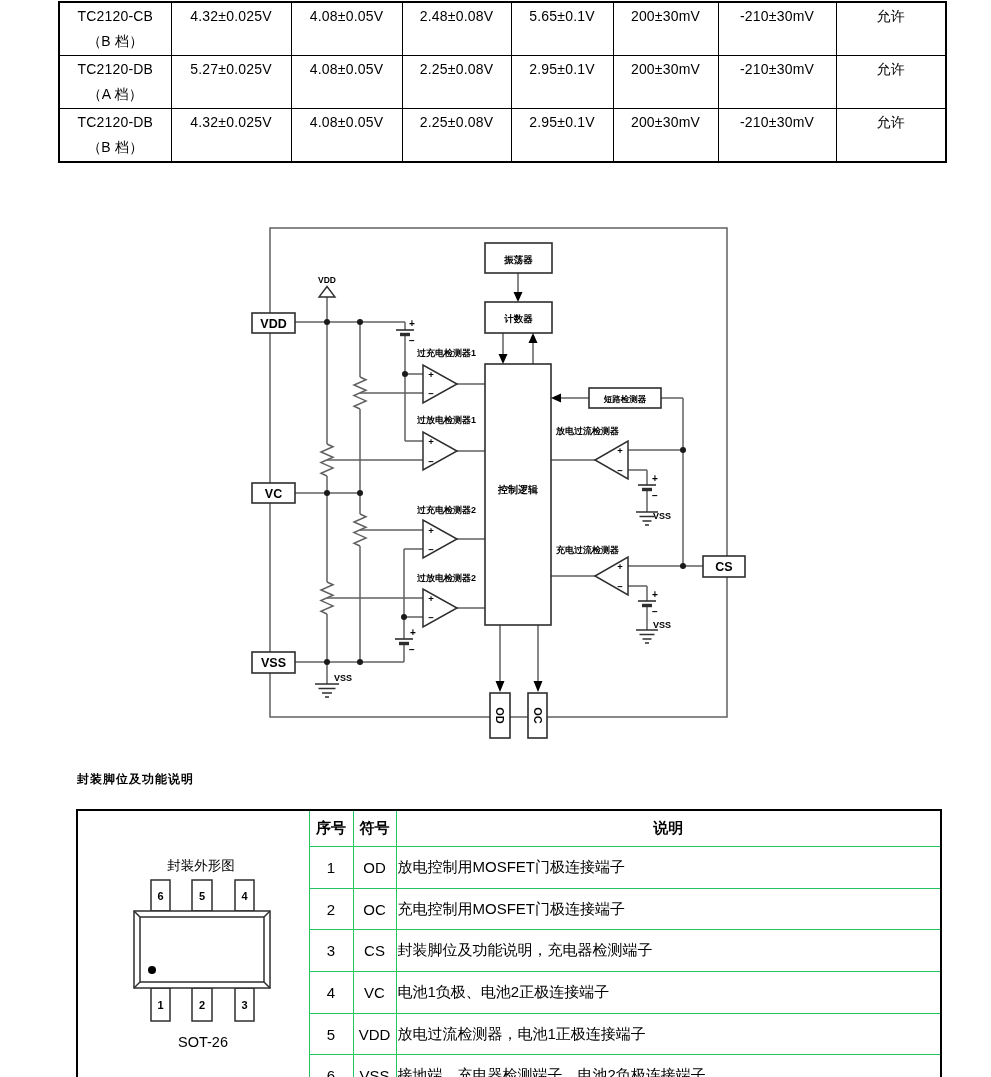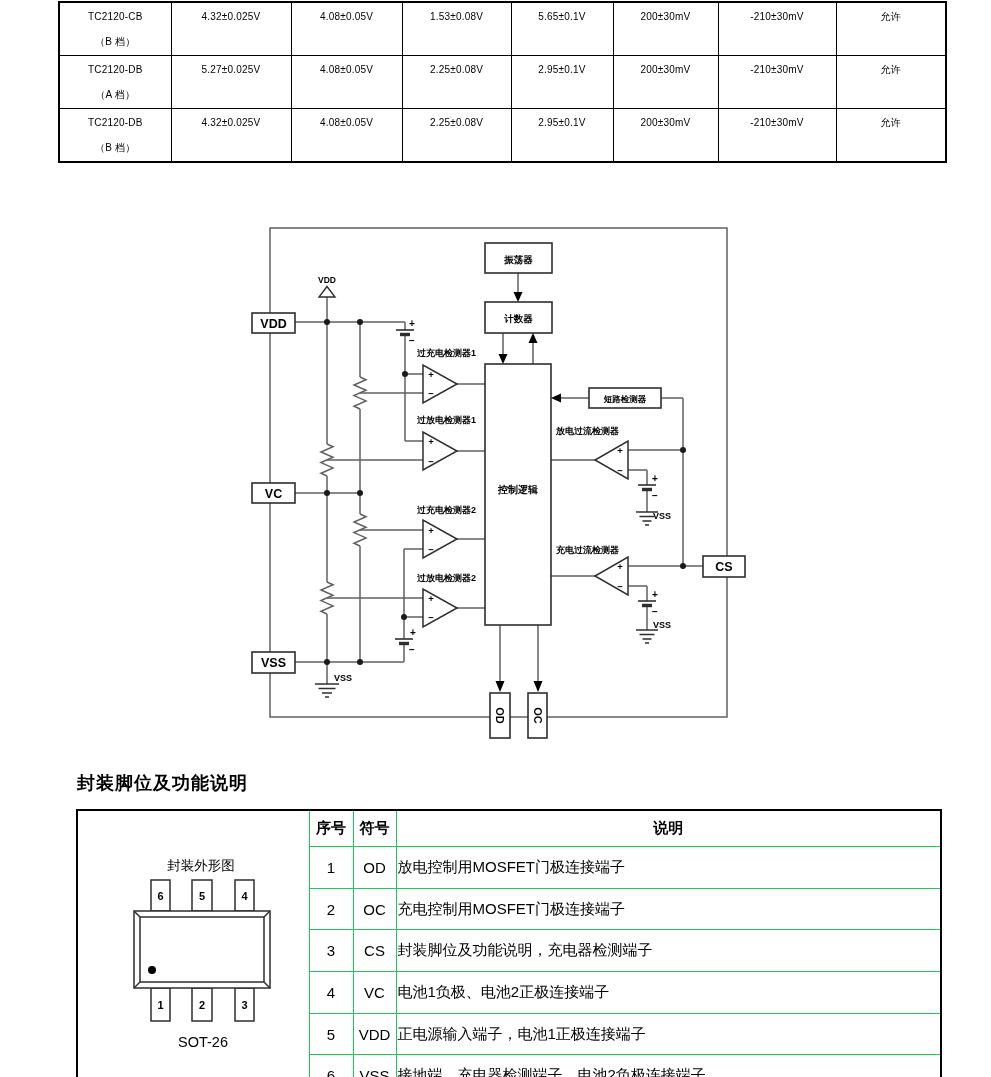--- a/index.html
+++ b/index.html
@@ -10,7 +10,7 @@
   table.spec{position:absolute;left:58px;top:1px;width:887px;border-collapse:collapse;
              table-layout:fixed;border:2px solid #000;}
   table.spec td{border:1px solid #000;height:51px;vertical-align:top;text-align:center;
-                font-size:10px;line-height:25px;padding:1px 2px 0 2px;letter-spacing:.2px;}
+                font-size:14px;line-height:25px;padding:1px 2px 0 2px;letter-spacing:.2px;}
 
   
   .sec-heading{position:absolute;left:77px;top:771px;font-size:18px;font-weight:bold;

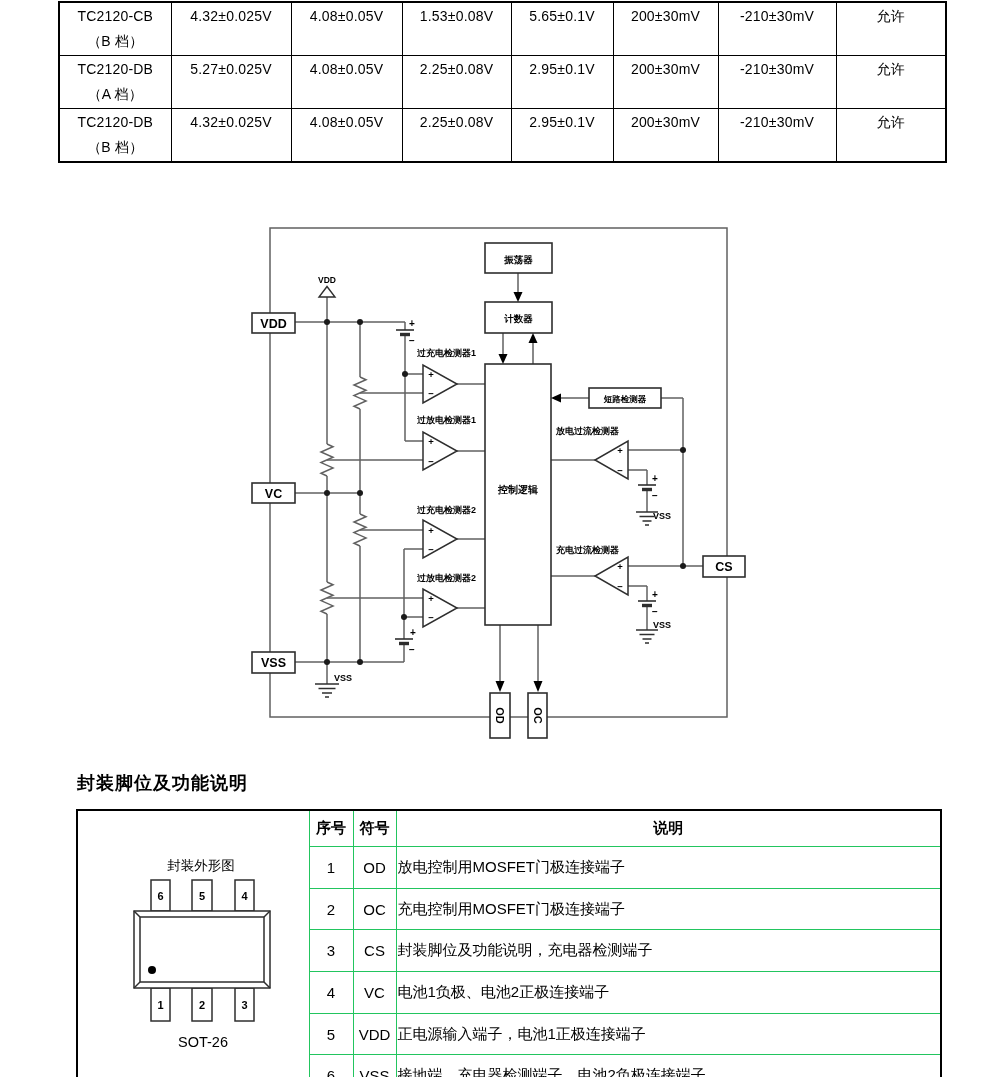--- a/index.html
+++ b/index.html
@@ -59,7 +59,7 @@
         </td>
         <td>4.32±0.025V</td>
         <td>4.08±0.05V</td>
-        <td>1.53±0.08V</td>
+        <td>2.48±0.08V</td>
         <td>5.65±0.1V</td>
         <td>200±30mV</td>
         <td>-210±30mV</td>

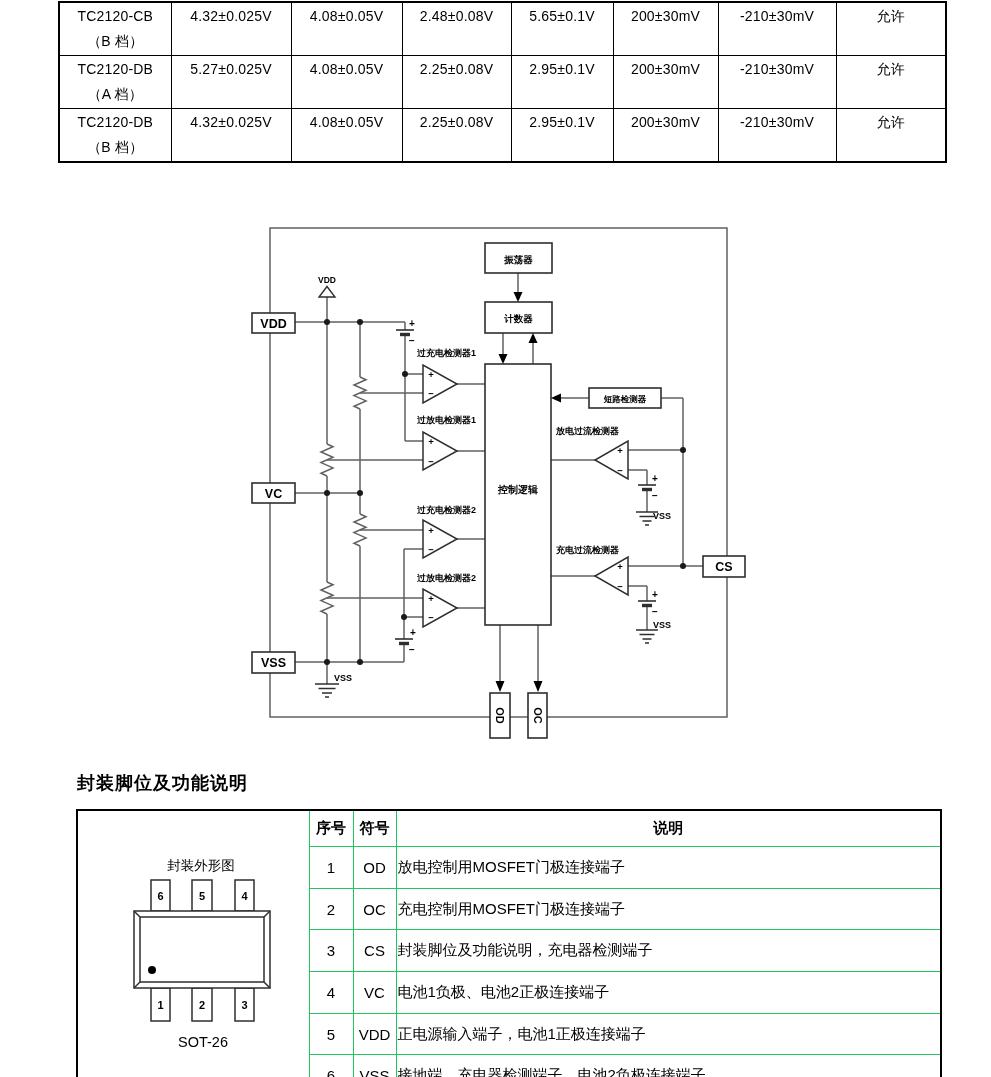--- a/index.html
+++ b/index.html
@@ -13,7 +13,7 @@
                 font-size:14px;line-height:25px;padding:1px 2px 0 2px;letter-spacing:.2px;}
 
   
-  .sec-heading{position:absolute;left:77px;top:771px;font-size:18px;font-weight:bold;
+  .sec-heading{position:absolute;left:77px;top:771px;font-size:12px;font-weight:bold;
                letter-spacing:1px;}
 
   

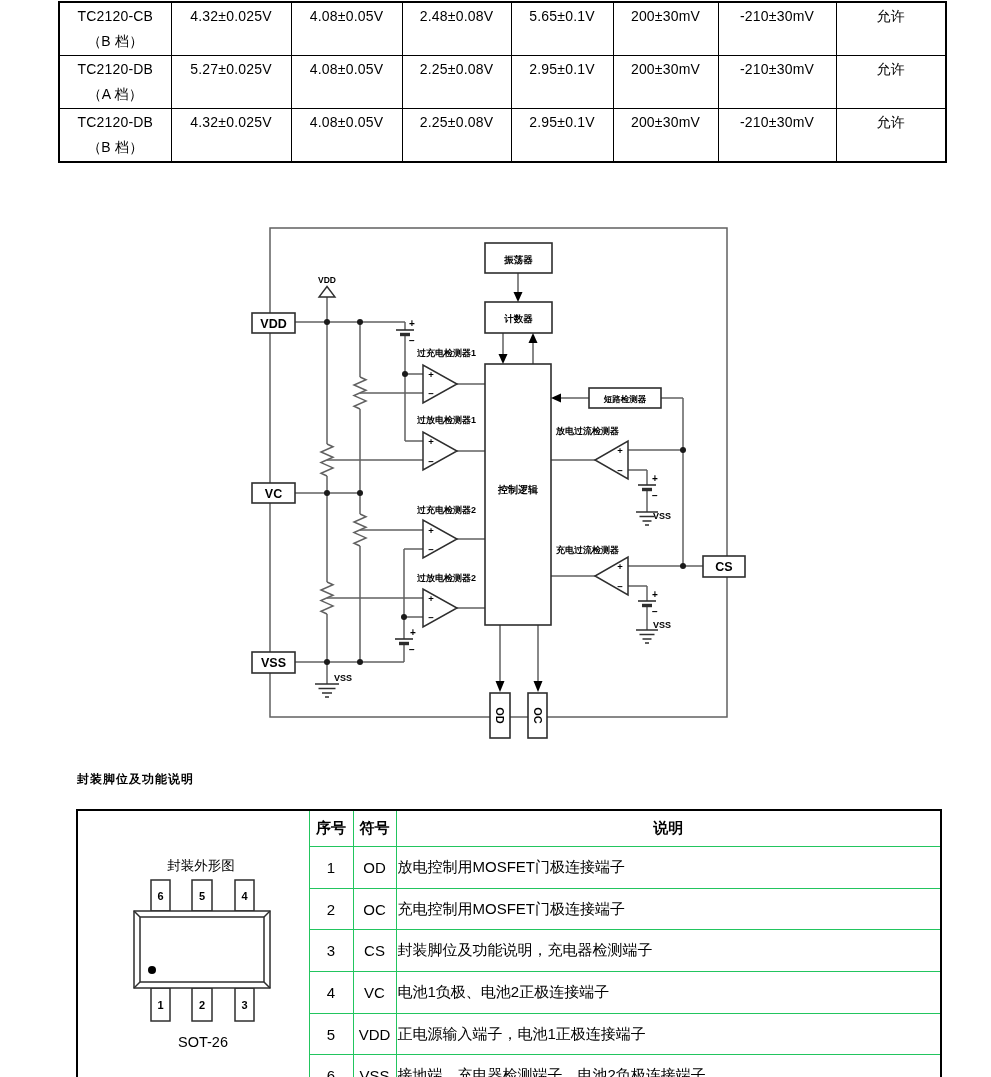--- a/index.html
+++ b/index.html
@@ -343,7 +343,7 @@
       <tr class="data">
         <td class="c-num">5</td>
         <td class="c-sym">VDD</td>
-        <td class="c-desc">正电源输入端子，电池1正极连接端子</td>
+        <td class="c-desc">放电过流检测器，电池1正极连接端子</td>
       </tr>
       <tr class="data">
         <td class="c-num">6</td>

